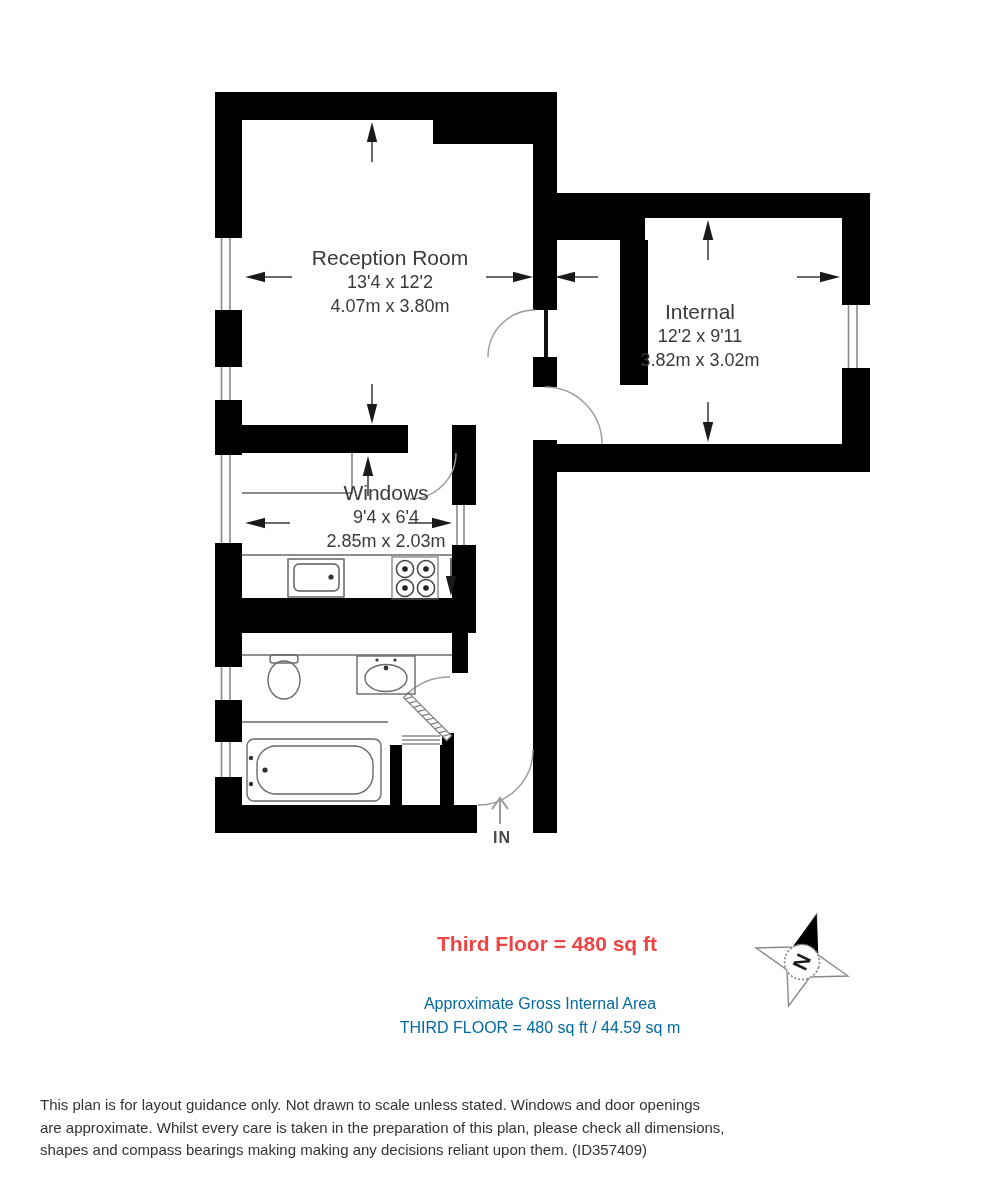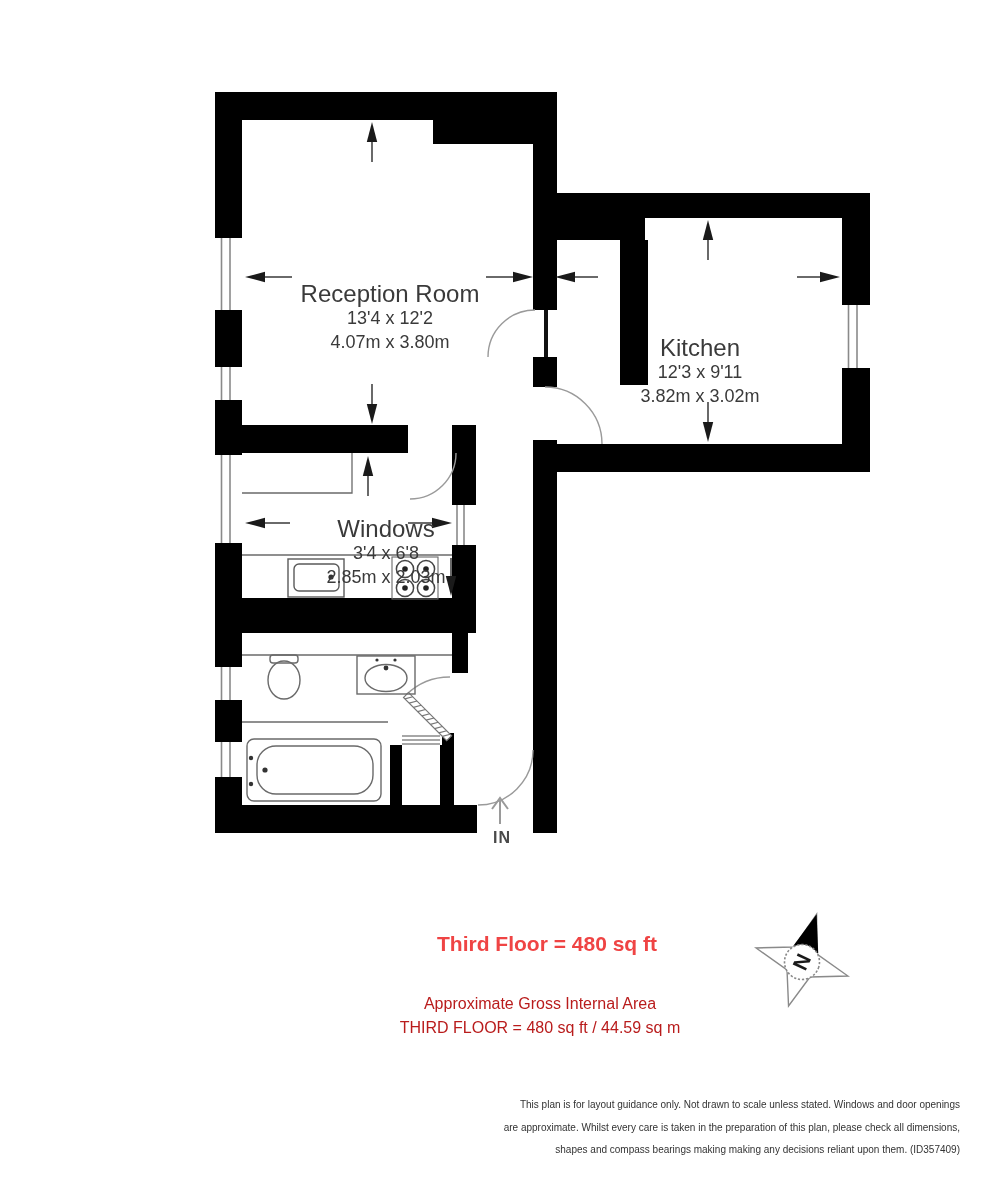--- a/index.html
+++ b/index.html
@@ -8,7 +8,7 @@
   #plan-svg{position:absolute;left:0;top:0;}
   .lbl{position:absolute;transform:translateX(-50%);text-align:center;color:#3a3a3a;
        font-size:18px;line-height:24px;white-space:nowrap;}
-  .lbl .rn{font-size:24px;margin-top:36px;}
+  .lbl .rn{font-size:21px;}
   #in-label{position:absolute;transform:translateX(-50%);color:#4a4a4a;font-size:16px;
             font-weight:700;letter-spacing:1px;}
   #title{position:absolute;transform:translateX(-50%);color:#ef4444;font-size:21px;

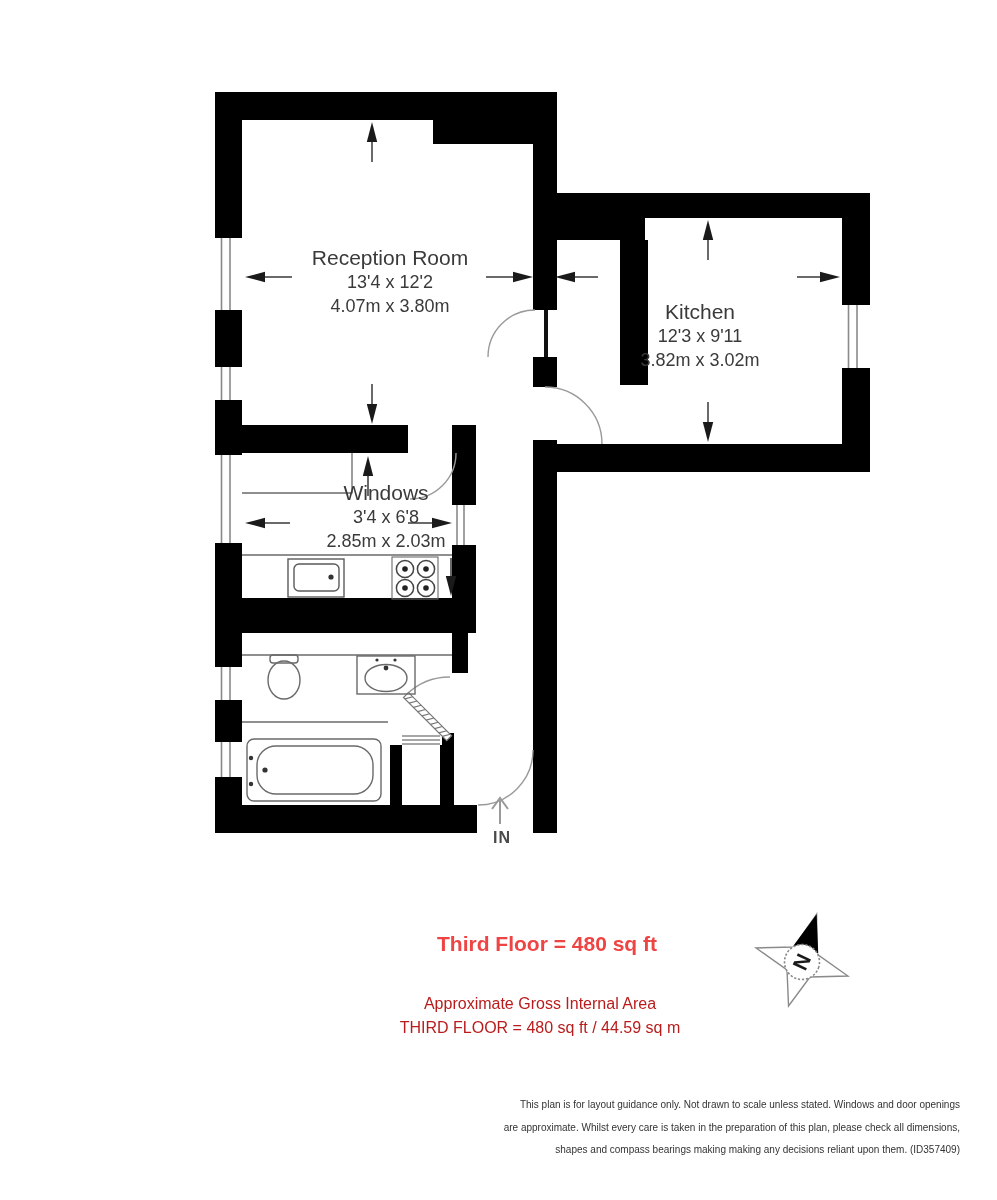--- a/index.html
+++ b/index.html
@@ -226,7 +226,7 @@
   </div>
 
   <div class="lbl" style="left:700px;top:300px;">
-    <div class="rn">Kitchen</div>
+    <div class="rn">Internal</div>
     <div>12'3 x 9'11</div>
     <div>3.82m x 3.02m</div>
   </div>

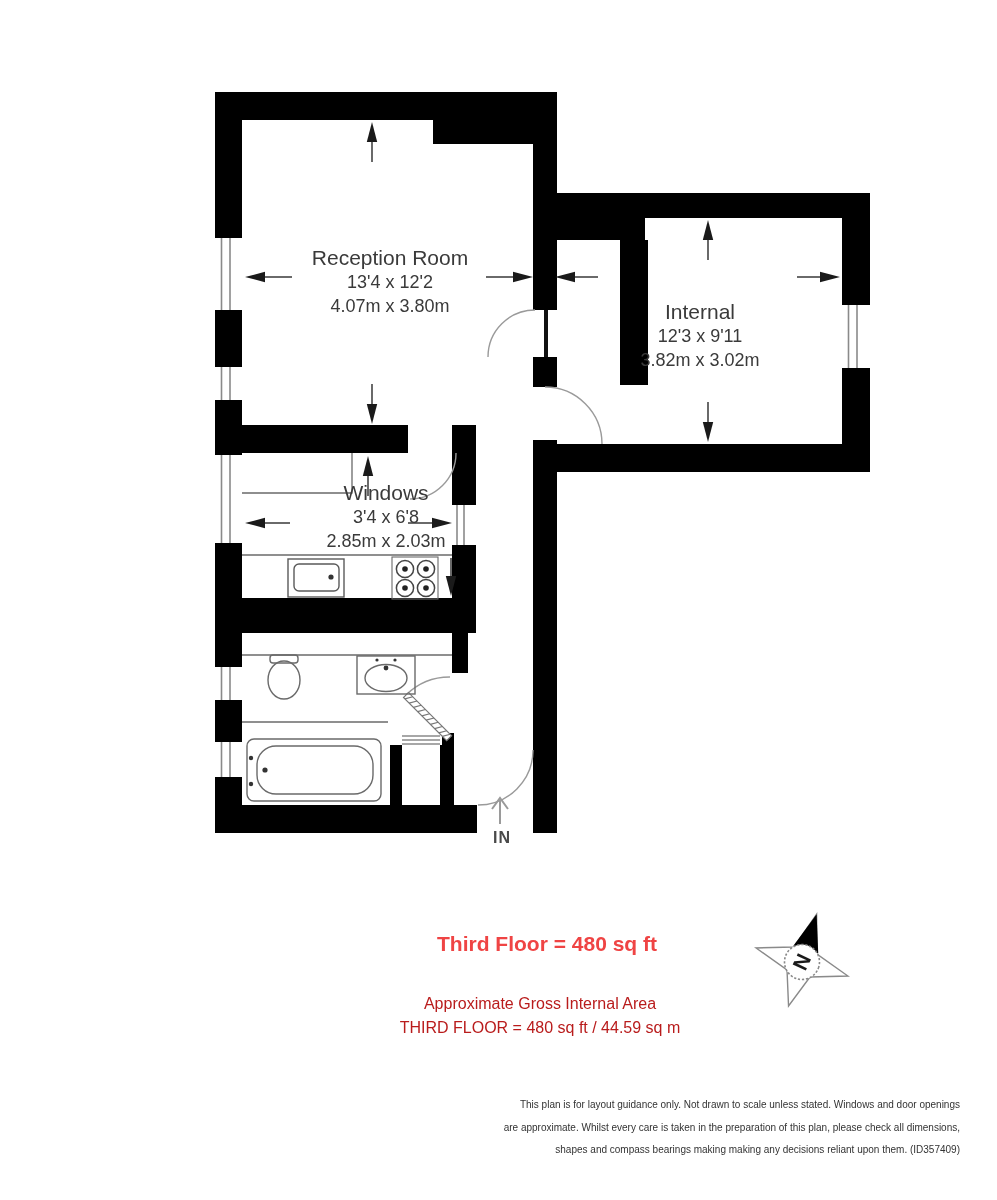--- a/index.html
+++ b/index.html
@@ -227,7 +227,7 @@
 
   <div class="lbl" style="left:700px;top:300px;">
     <div class="rn">Internal</div>
-    <div>12'3 x 9'11</div>
+    <div>12'2 x 9'11</div>
     <div>3.82m x 3.02m</div>
   </div>
 

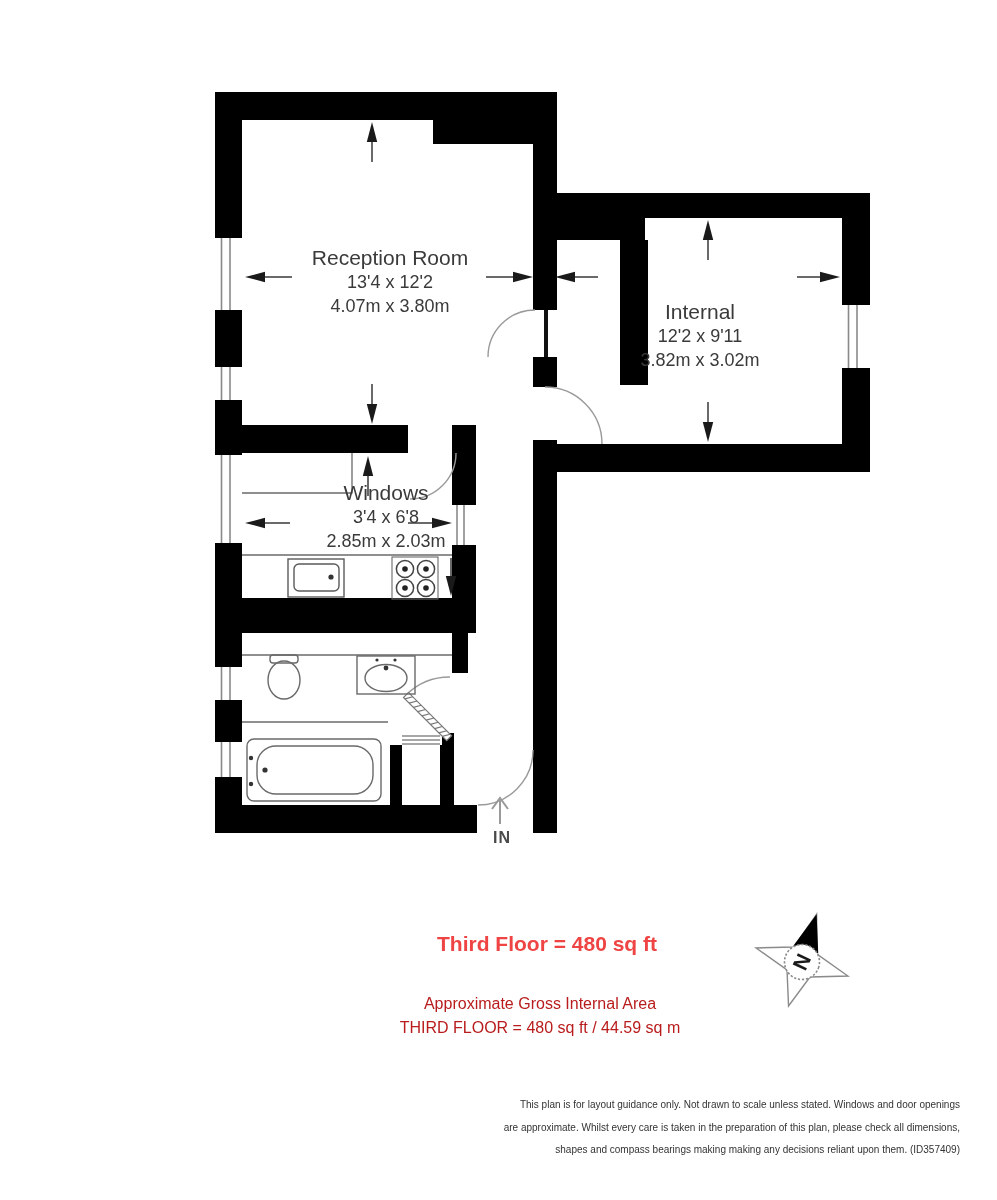--- a/index.html
+++ b/index.html
@@ -233,7 +233,7 @@
 
   <div class="lbl" style="left:386px;top:481px;">
     <div class="rn">Windows</div>
-    <div>3'4 x 6'8</div>
+    <div>9'4 x 6'4</div>
     <div>2.85m x 2.03m</div>
   </div>
 

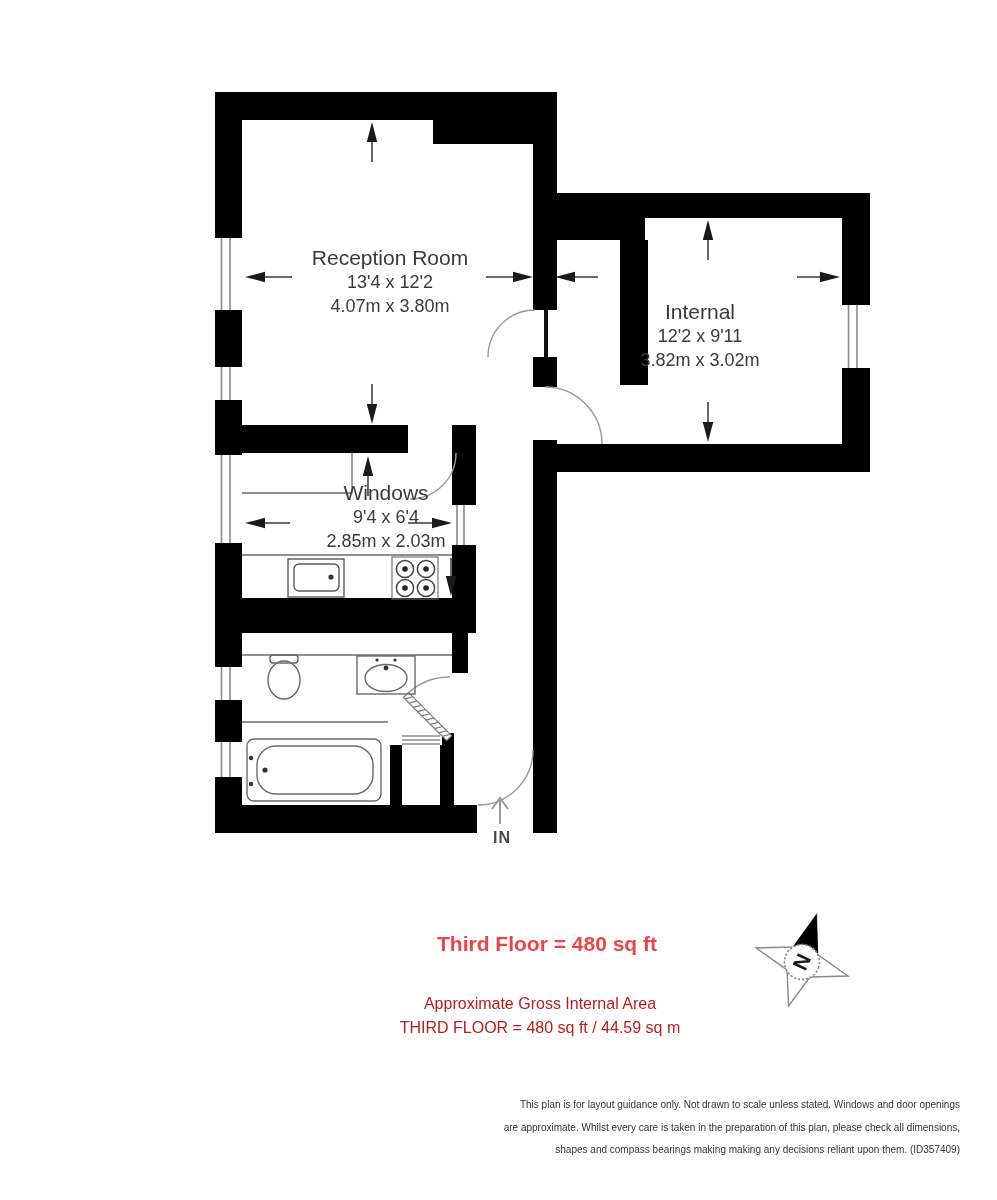--- a/index.html
+++ b/index.html
@@ -13,7 +13,7 @@
             font-weight:700;letter-spacing:1px;}
   #title{position:absolute;transform:translateX(-50%);color:#ef4444;font-size:21px;
          font-weight:700;white-space:nowrap;}
-  #summary{position:absolute;transform:translateX(-50%);text-align:center;color:#b91c1c;
+  #summary{position:absolute;transform:translateX(-50%);text-align:center;color:#0369a1;
            font-size:16px;line-height:23.5px;white-space:nowrap;}
   #disclaimer{position:absolute;transform:translateX(-50%);text-align:right;color:#333333;
               font-size:10px;line-height:22.5px;width:920px;white-space:nowrap;}

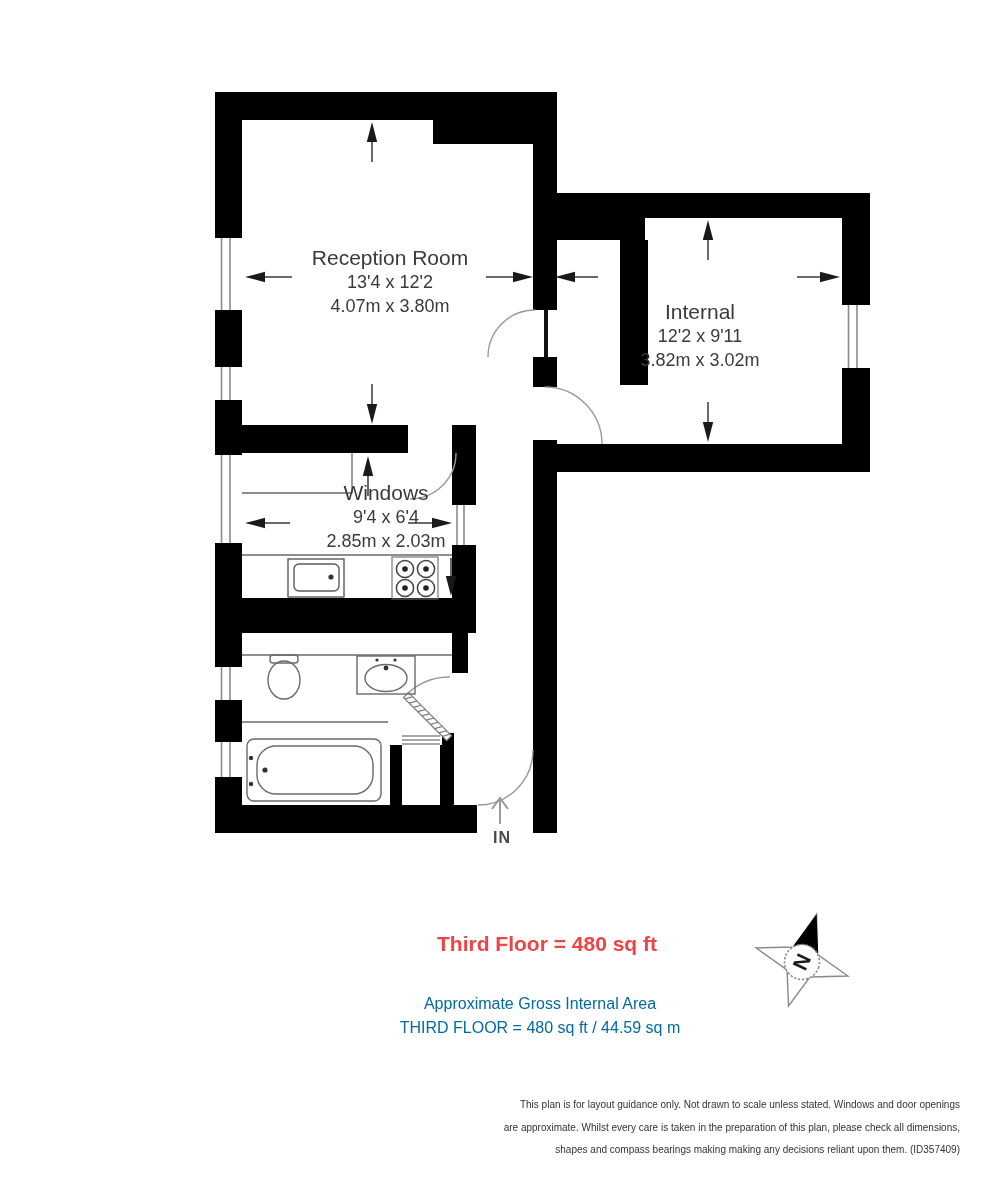--- a/index.html
+++ b/index.html
@@ -15,8 +15,8 @@
          font-weight:700;white-space:nowrap;}
   #summary{position:absolute;transform:translateX(-50%);text-align:center;color:#0369a1;
            font-size:16px;line-height:23.5px;white-space:nowrap;}
-  #disclaimer{position:absolute;transform:translateX(-50%);text-align:right;color:#333333;
-              font-size:10px;line-height:22.5px;width:920px;white-space:nowrap;}
+  #disclaimer{position:absolute;transform:translateX(-50%);text-align:left;color:#333333;
+              font-size:15px;line-height:22.5px;width:920px;white-space:nowrap;}
 </style>
 </head>
 <body>

